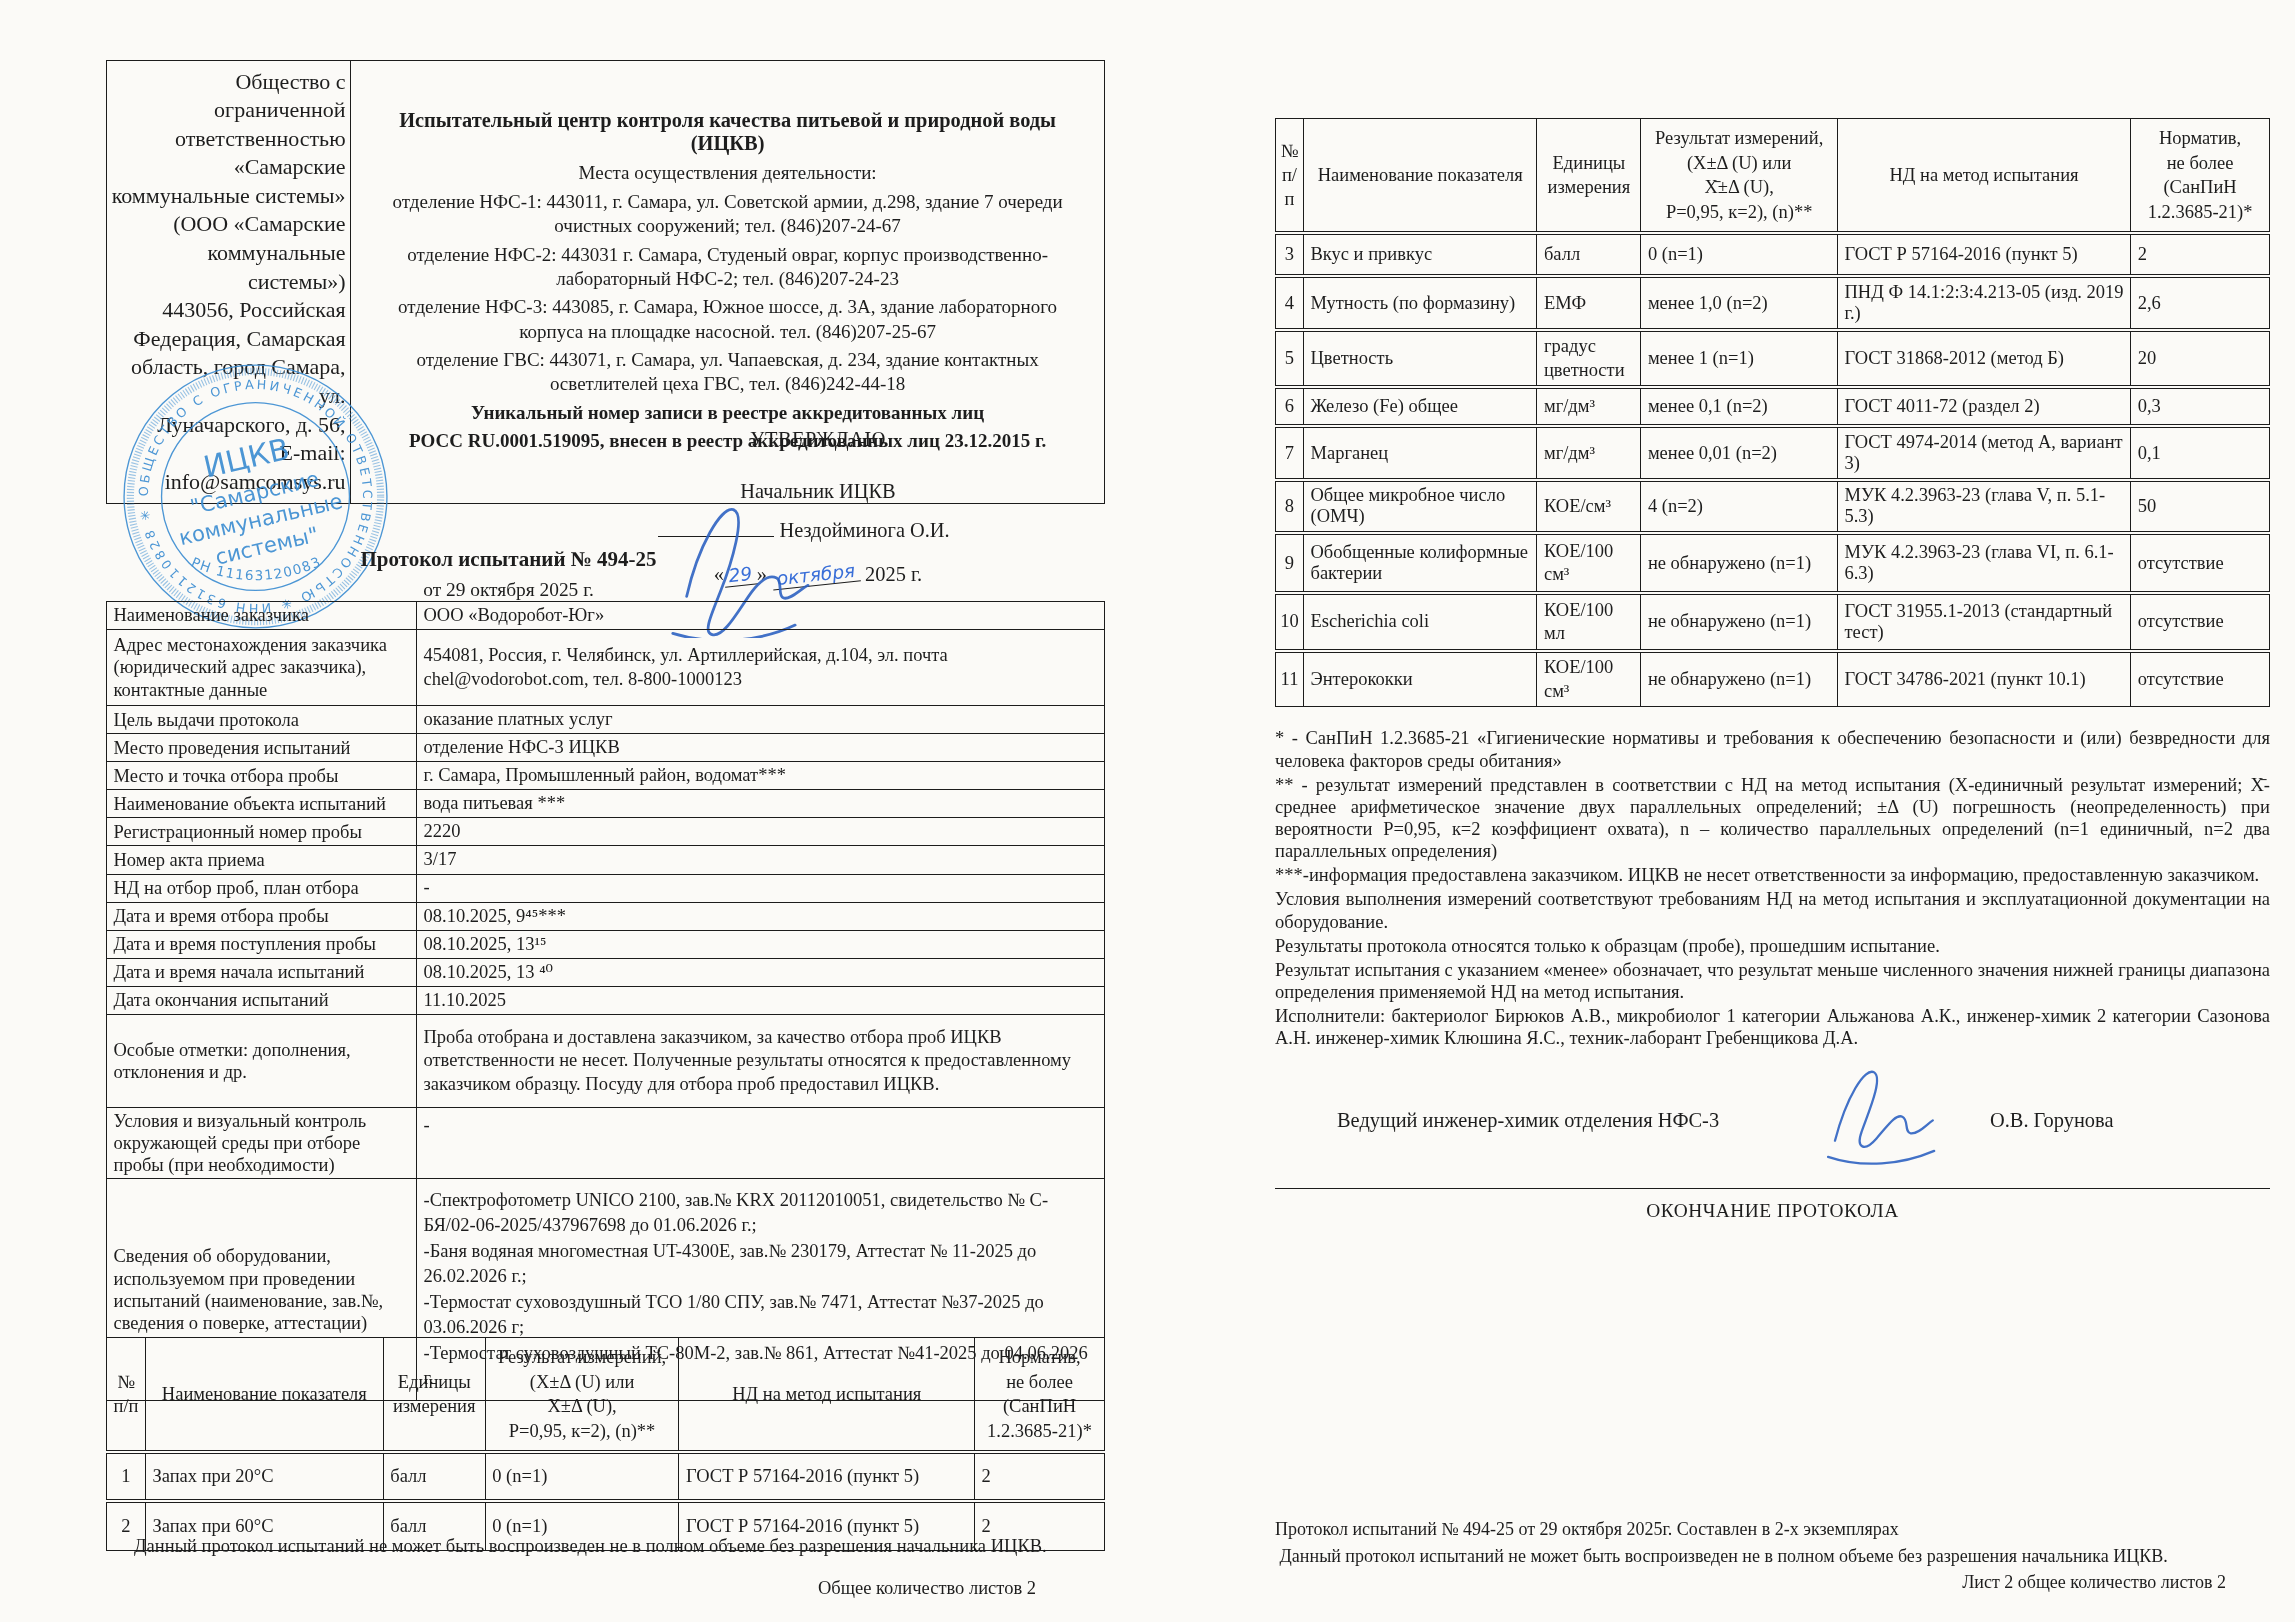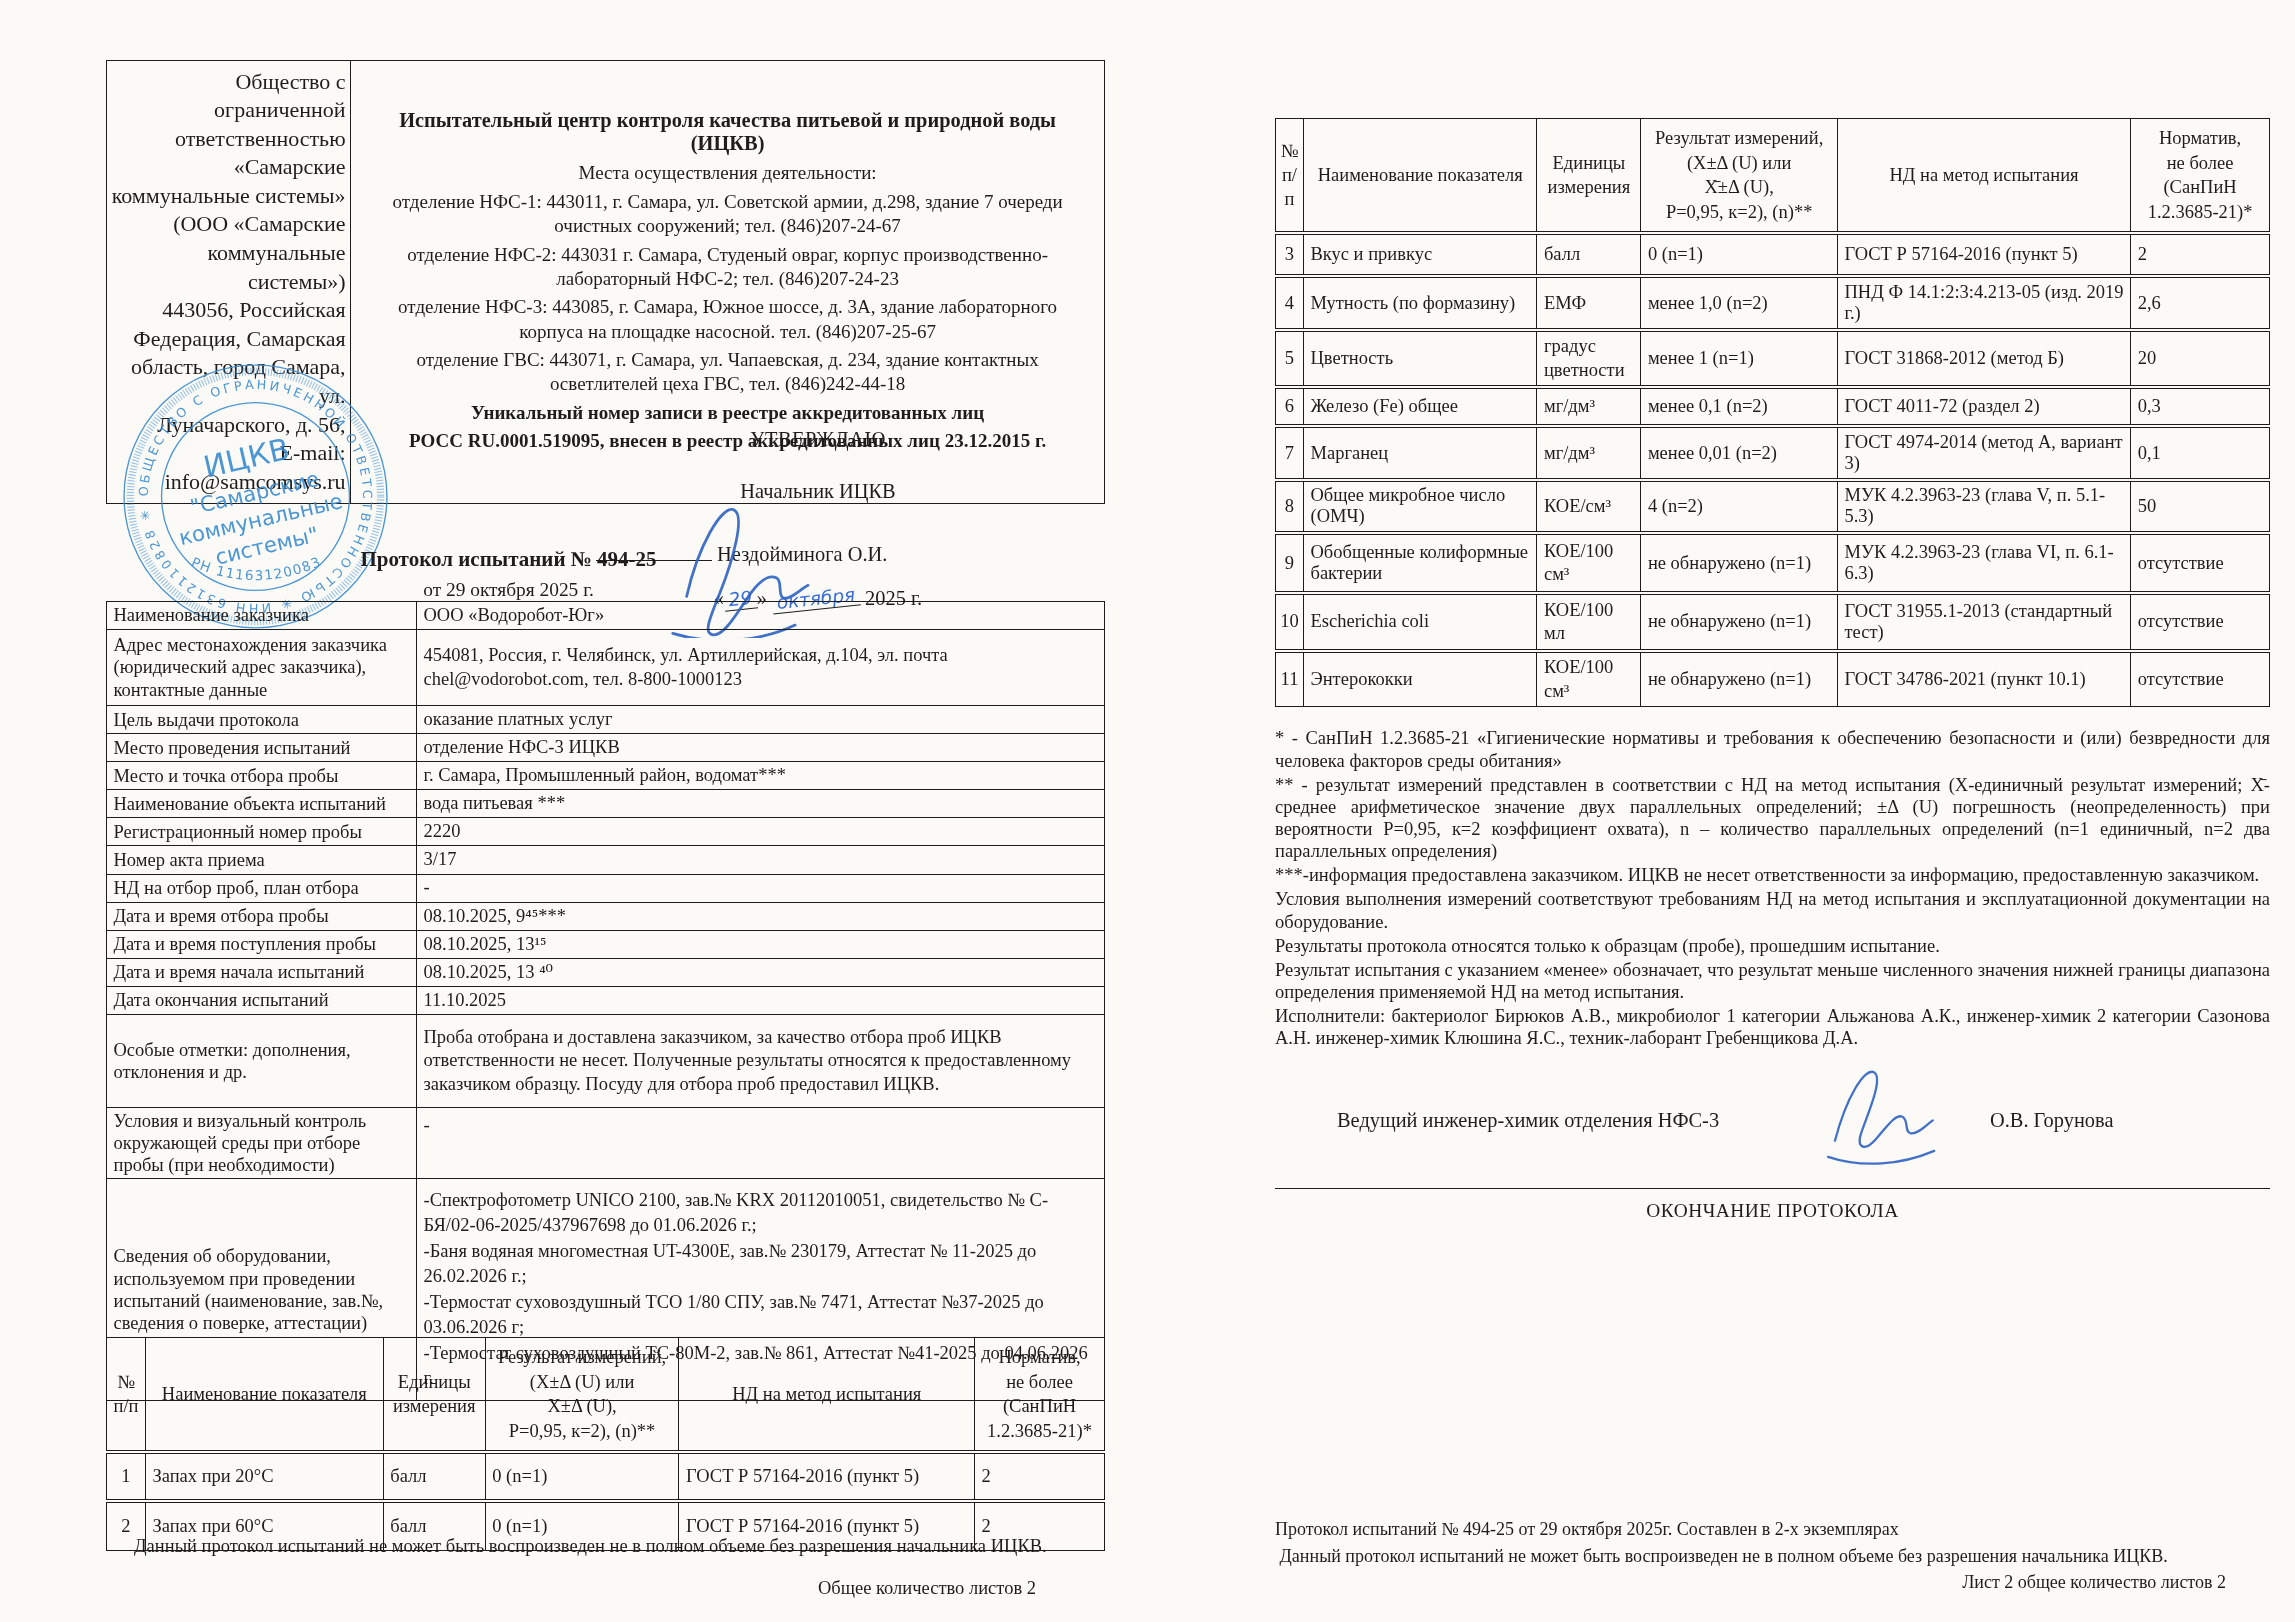--- a/index.html
+++ b/index.html
@@ -32,7 +32,7 @@
   .approve{position:absolute;left:490px;top:368px;width:444px;font-size:20.4px;}
   .a-line1{text-align:center;letter-spacing:0.5px;}
   .a-line2{text-align:center;margin-top:29px;}
-  .a-name{margin-top:40px;text-align:left;padding-right:28px;}
+  .a-name{margin-top:16px;text-align:center;padding-right:28px;}
   .sig-underline{display:inline-block;width:116px;border-bottom:1.4px solid #1d1d1d;}
   .a-date{margin-top:21px;text-align:center;}
   .hand{font-family:"DejaVu Sans",sans-serif;font-style:italic;color:#3a6fd8;

